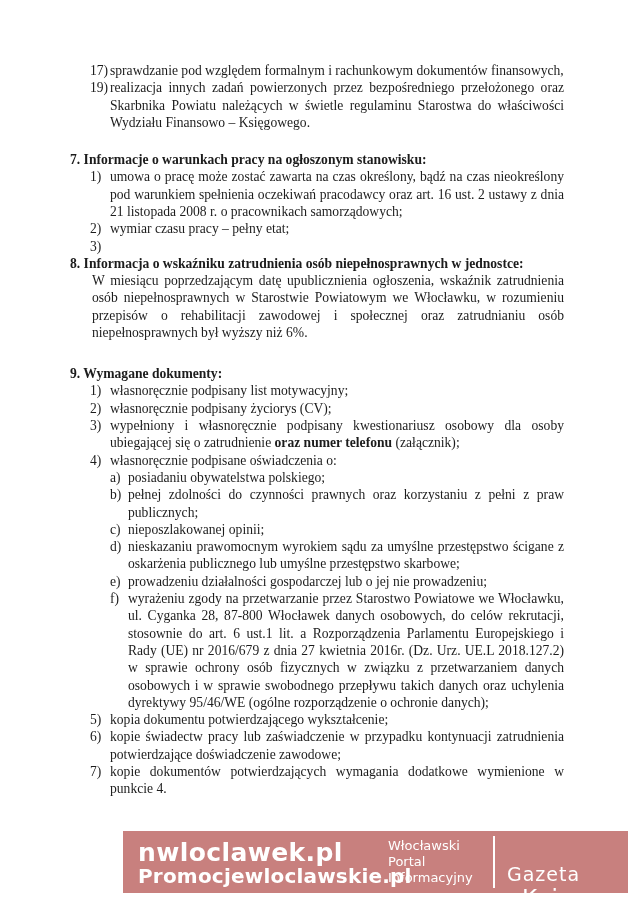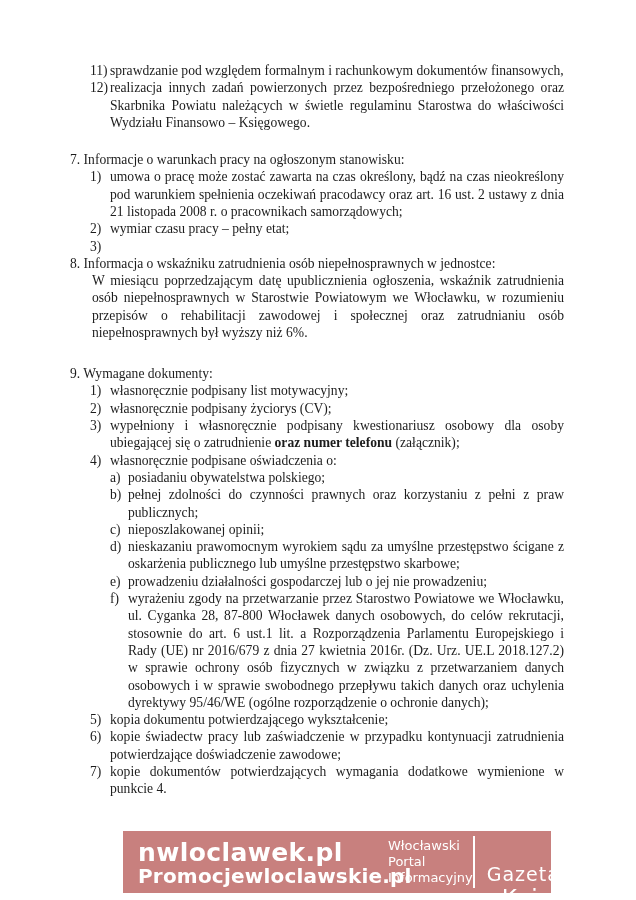--- a/index.html
+++ b/index.html
@@ -57,7 +57,7 @@
   <div class="content">
 
     <div class="li">
-      <span class="marker">11)</span>
+      <span class="marker">17)</span>
       <span>sprawdzanie pod względem formalnym i rachunkowym dokumentów finansowych,</span>
     </div>
     <div class="li">

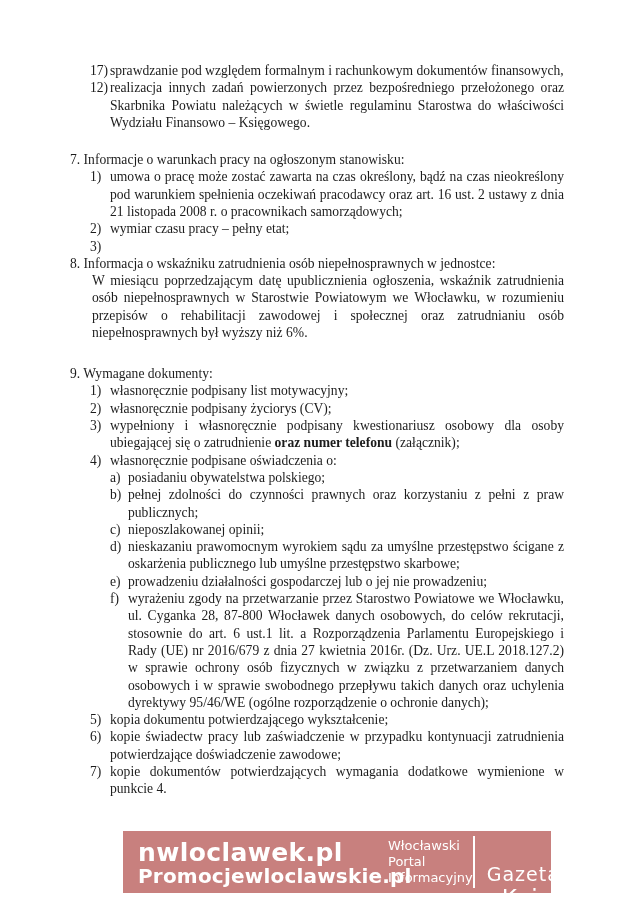--- a/index.html
+++ b/index.html
@@ -61,7 +61,7 @@
       <span>sprawdzanie pod względem formalnym i rachunkowym dokumentów finansowych,</span>
     </div>
     <div class="li">
-      <span class="marker">12)</span>
+      <span class="marker">19)</span>
       <span>realizacja innych zadań powierzonych przez bezpośredniego przełożonego oraz Skarbnika Powiatu należących w świetle regulaminu Starostwa do właściwości Wydziału Finansowo – Księgowego.</span>
     </div>
 

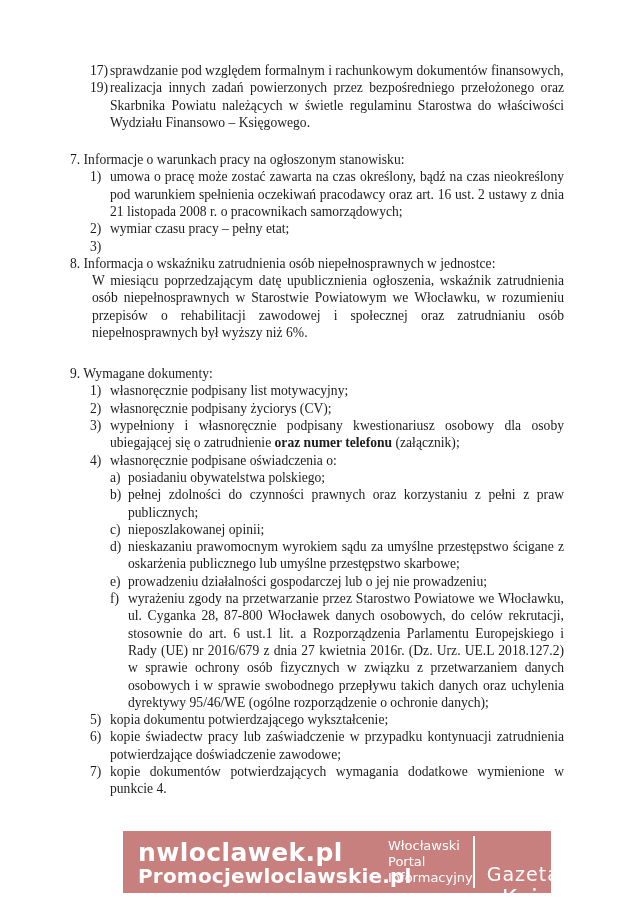--- a/index.html
+++ b/index.html
@@ -20,7 +20,7 @@
     font-size:13.6px;
     line-height:17.3px;
   }
-  .heading { font-weight:normal;margin-top:17px; }
+  .heading { font-weight:bold;margin-top:17px; }
   .li { position:relative; padding-left:40px; text-align:justify; }
   .li > .marker { position:absolute; left:20px; top:0; }
   .li.sub { padding-left:58px; }

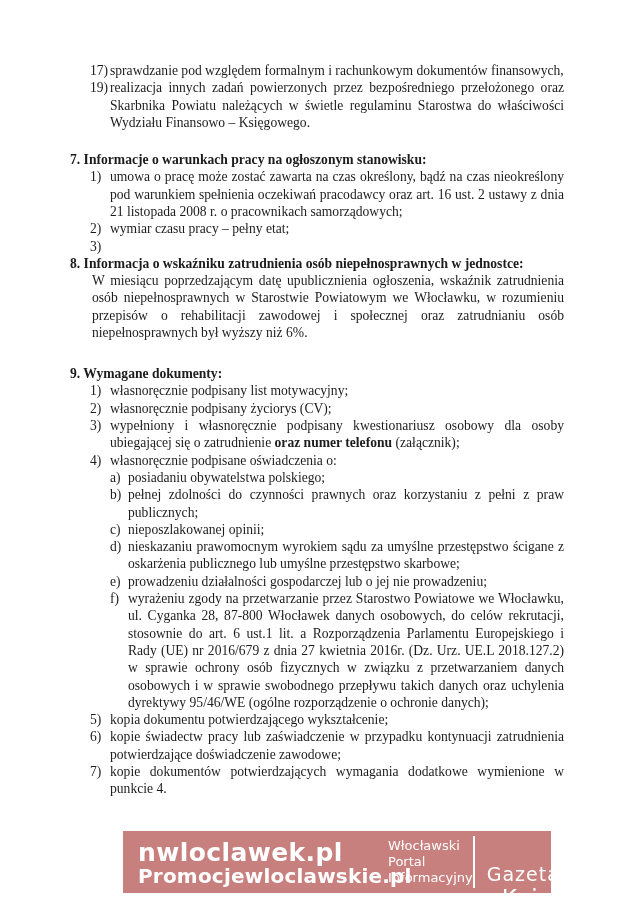--- a/index.html
+++ b/index.html
@@ -34,7 +34,7 @@
   .footer {
     position:absolute;
     left:123px; top:831px;
-    width:428px; height:62px;
+    width:505px; height:62px;
     background:#c8807e;
     color:#ffffff;
     font-family:"DejaVu Sans", sans-serif;

